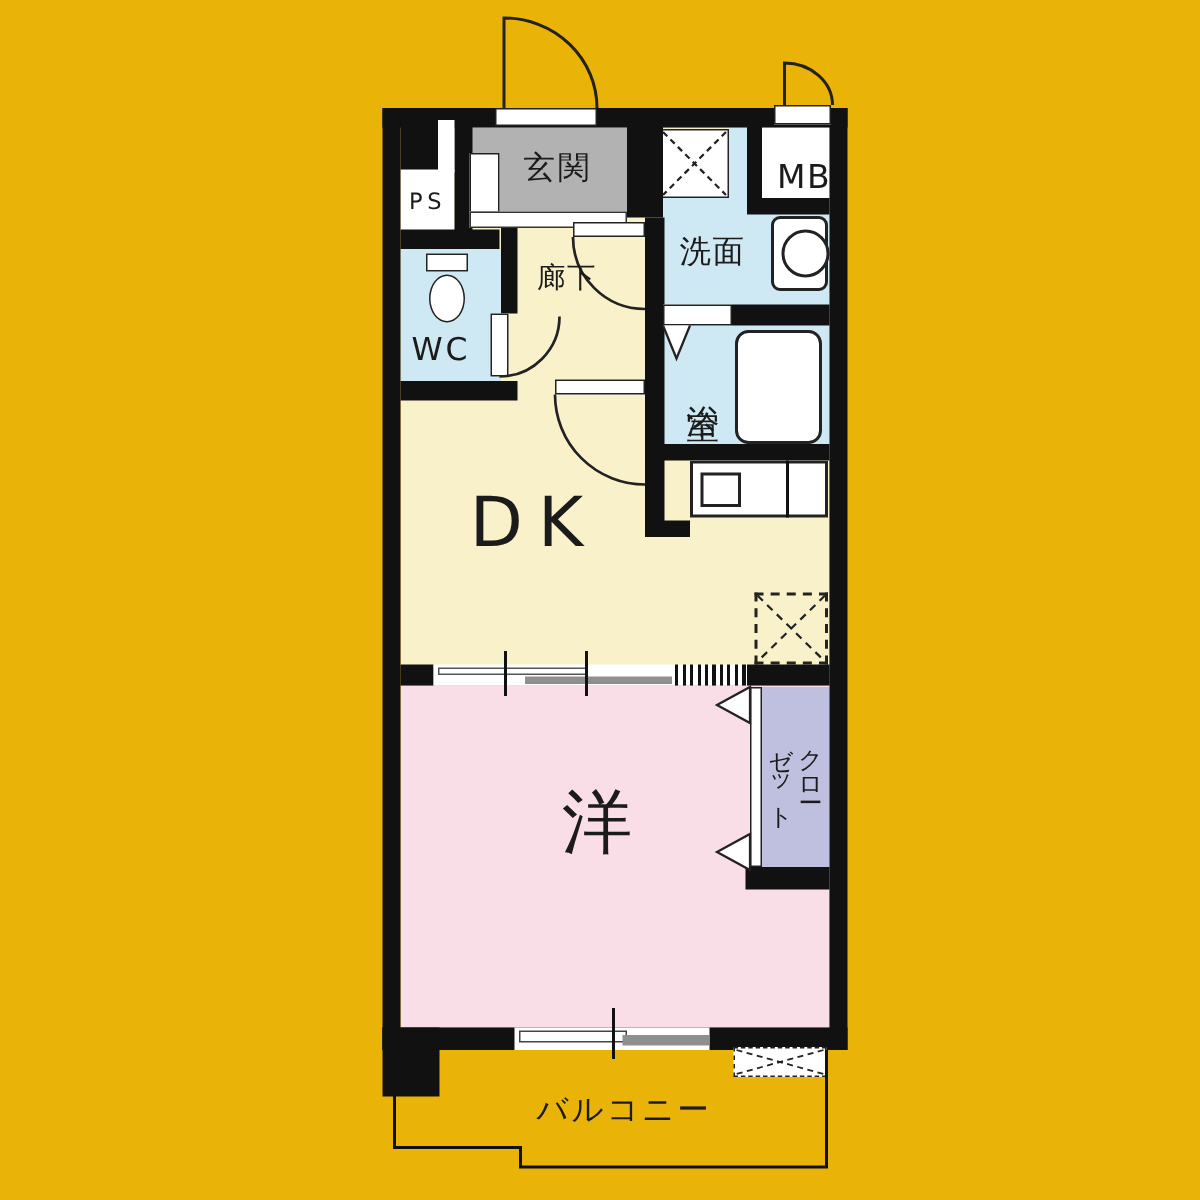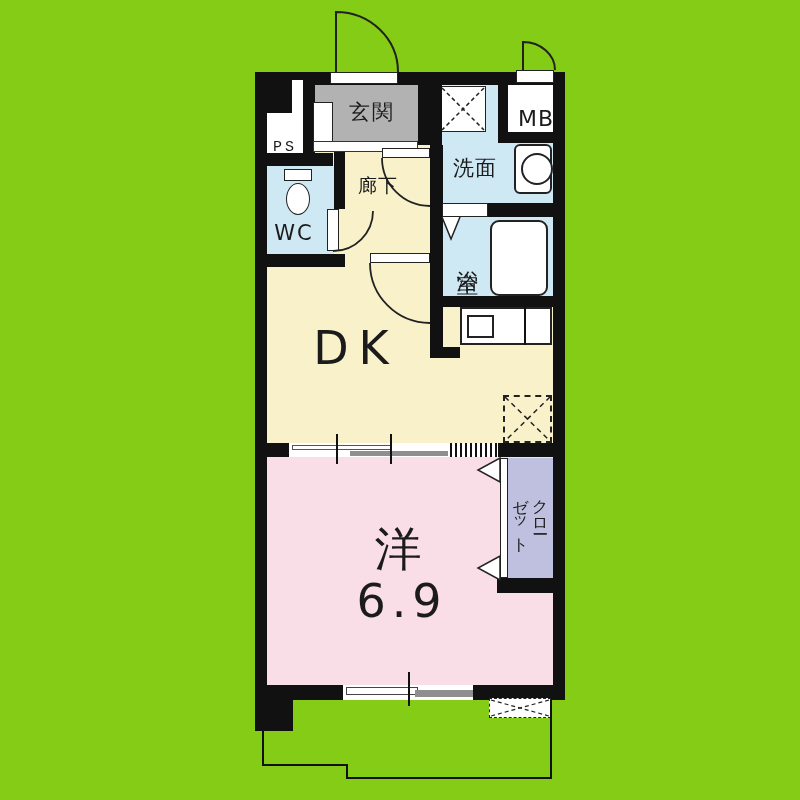--- a/index.html
+++ b/index.html
@@ -3,7 +3,7 @@
 <meta charset="utf-8">
 <style>
   html,body{margin:0;padding:0;background:#fff;}
-  #canvas{position:relative;width:800px;height:800px;background:#84cc16;overflow:hidden;
+  #canvas{position:relative;width:800px;height:800px;background:#eab308;overflow:hidden;
           font-family:"DejaVu Sans",sans-serif;}
   #canvas *{box-sizing:border-box;}
   .abs{position:absolute;}

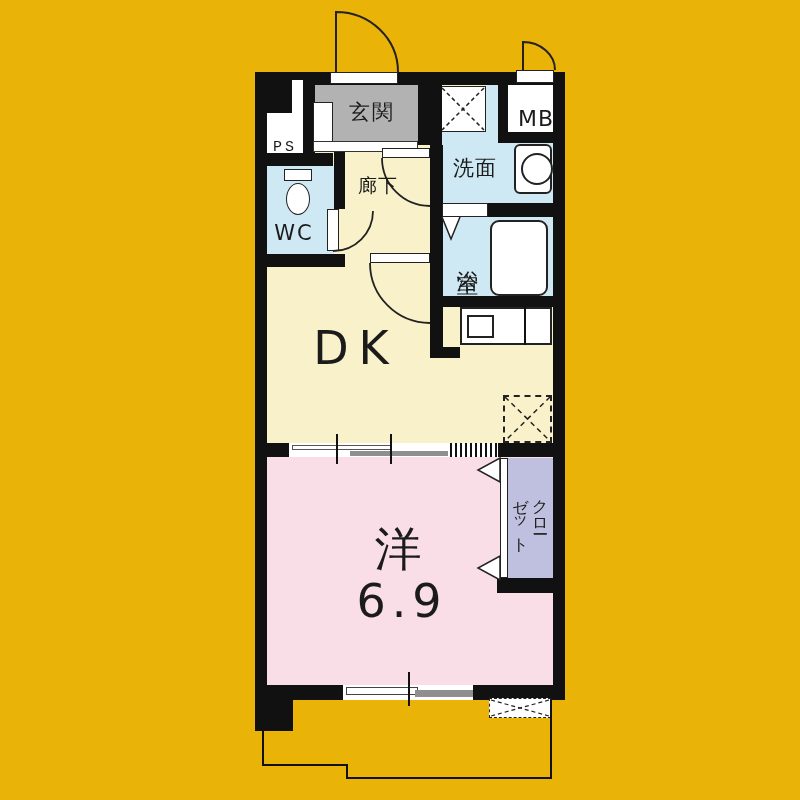--- a/index.html
+++ b/index.html
@@ -119,7 +119,7 @@
   </svg>
 
   <div class="lbl" style="left:372px;top:112px;font-size:21px;letter-spacing:2px;">玄関</div>
-  <div class="lbl" style="left:285px;top:148px;font-size:15px;letter-spacing:3px;font-family:Liberation Mono, monospace;">PS</div>
+  <div class="lbl" style="left:285px;top:135px;font-size:15px;letter-spacing:3px;">PS</div>
   <div class="lbl" style="left:378px;top:186px;font-size:19px;letter-spacing:1px;">廊下</div>
   <div class="lbl" style="left:294px;top:233px;font-size:21px;letter-spacing:2px;">WC</div>
   <div class="lbl" style="left:475px;top:168px;font-size:21px;letter-spacing:1px;">洗面</div>

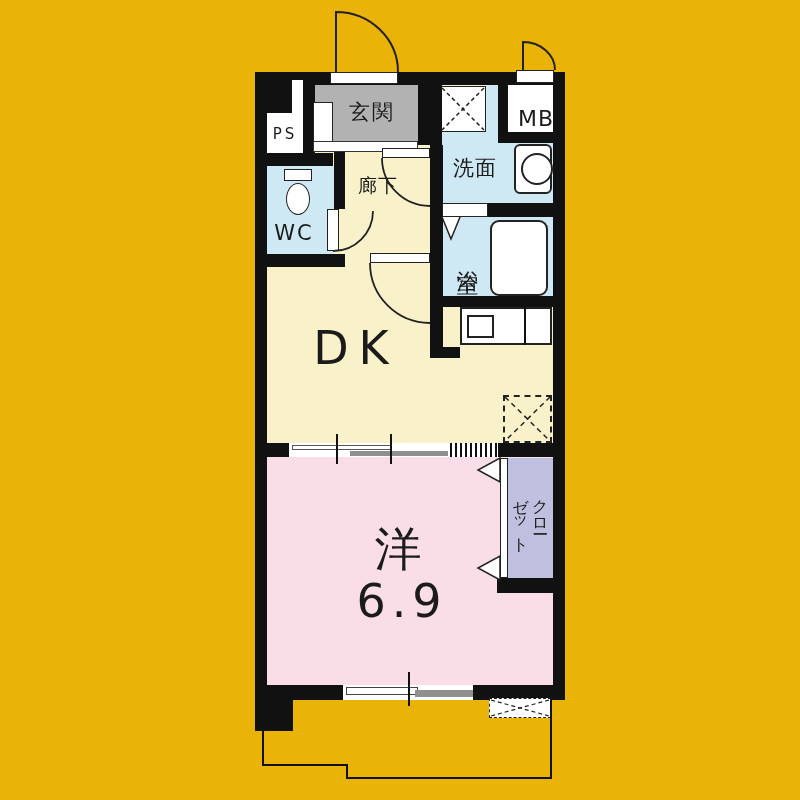--- a/index.html
+++ b/index.html
@@ -127,7 +127,6 @@
   <div class="lbl" style="left:536px;top:107px;font-size:22px;letter-spacing:1px;margin-top:12px;">MB</div>
   <div class="lbl" style="left:356px;top:348px;font-size:46px;letter-spacing:10px;">DK</div>
   <div class="lbl" style="left:398px;top:549px;font-size:47px;">洋</div>
-  <div class="lbl" style="left:402px;top:601px;font-size:46px;letter-spacing:6px;">6.9</div>
   <div class="lbl" style="left:530px;top:517px;display:flex;flex-direction:row-reverse;gap:3px;">
     <span class="vert" style="font-size:16px;letter-spacing:1px;">クロー</span>
     <span class="vert" style="font-size:16px;letter-spacing:1px;">ゼット</span>

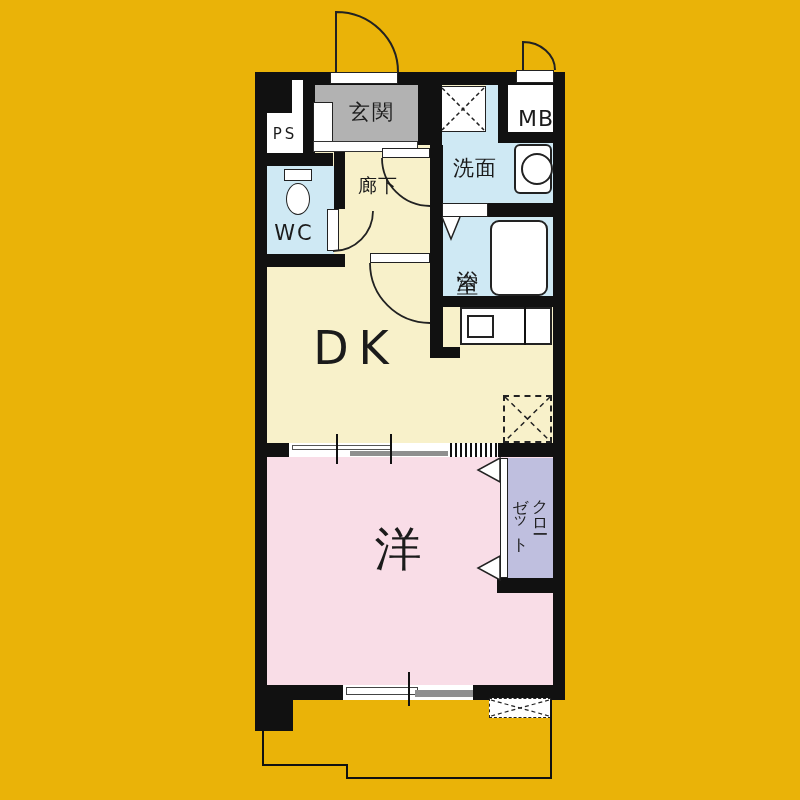--- a/index.html
+++ b/index.html
@@ -131,6 +131,7 @@
     <span class="vert" style="font-size:16px;letter-spacing:1px;">クロー</span>
     <span class="vert" style="font-size:16px;letter-spacing:1px;">ゼット</span>
   </div>
+  <div class="lbl" style="left:416px;top:740px;font-size:21px;letter-spacing:2px;">バルコニー</div>
 
 </div>
 

